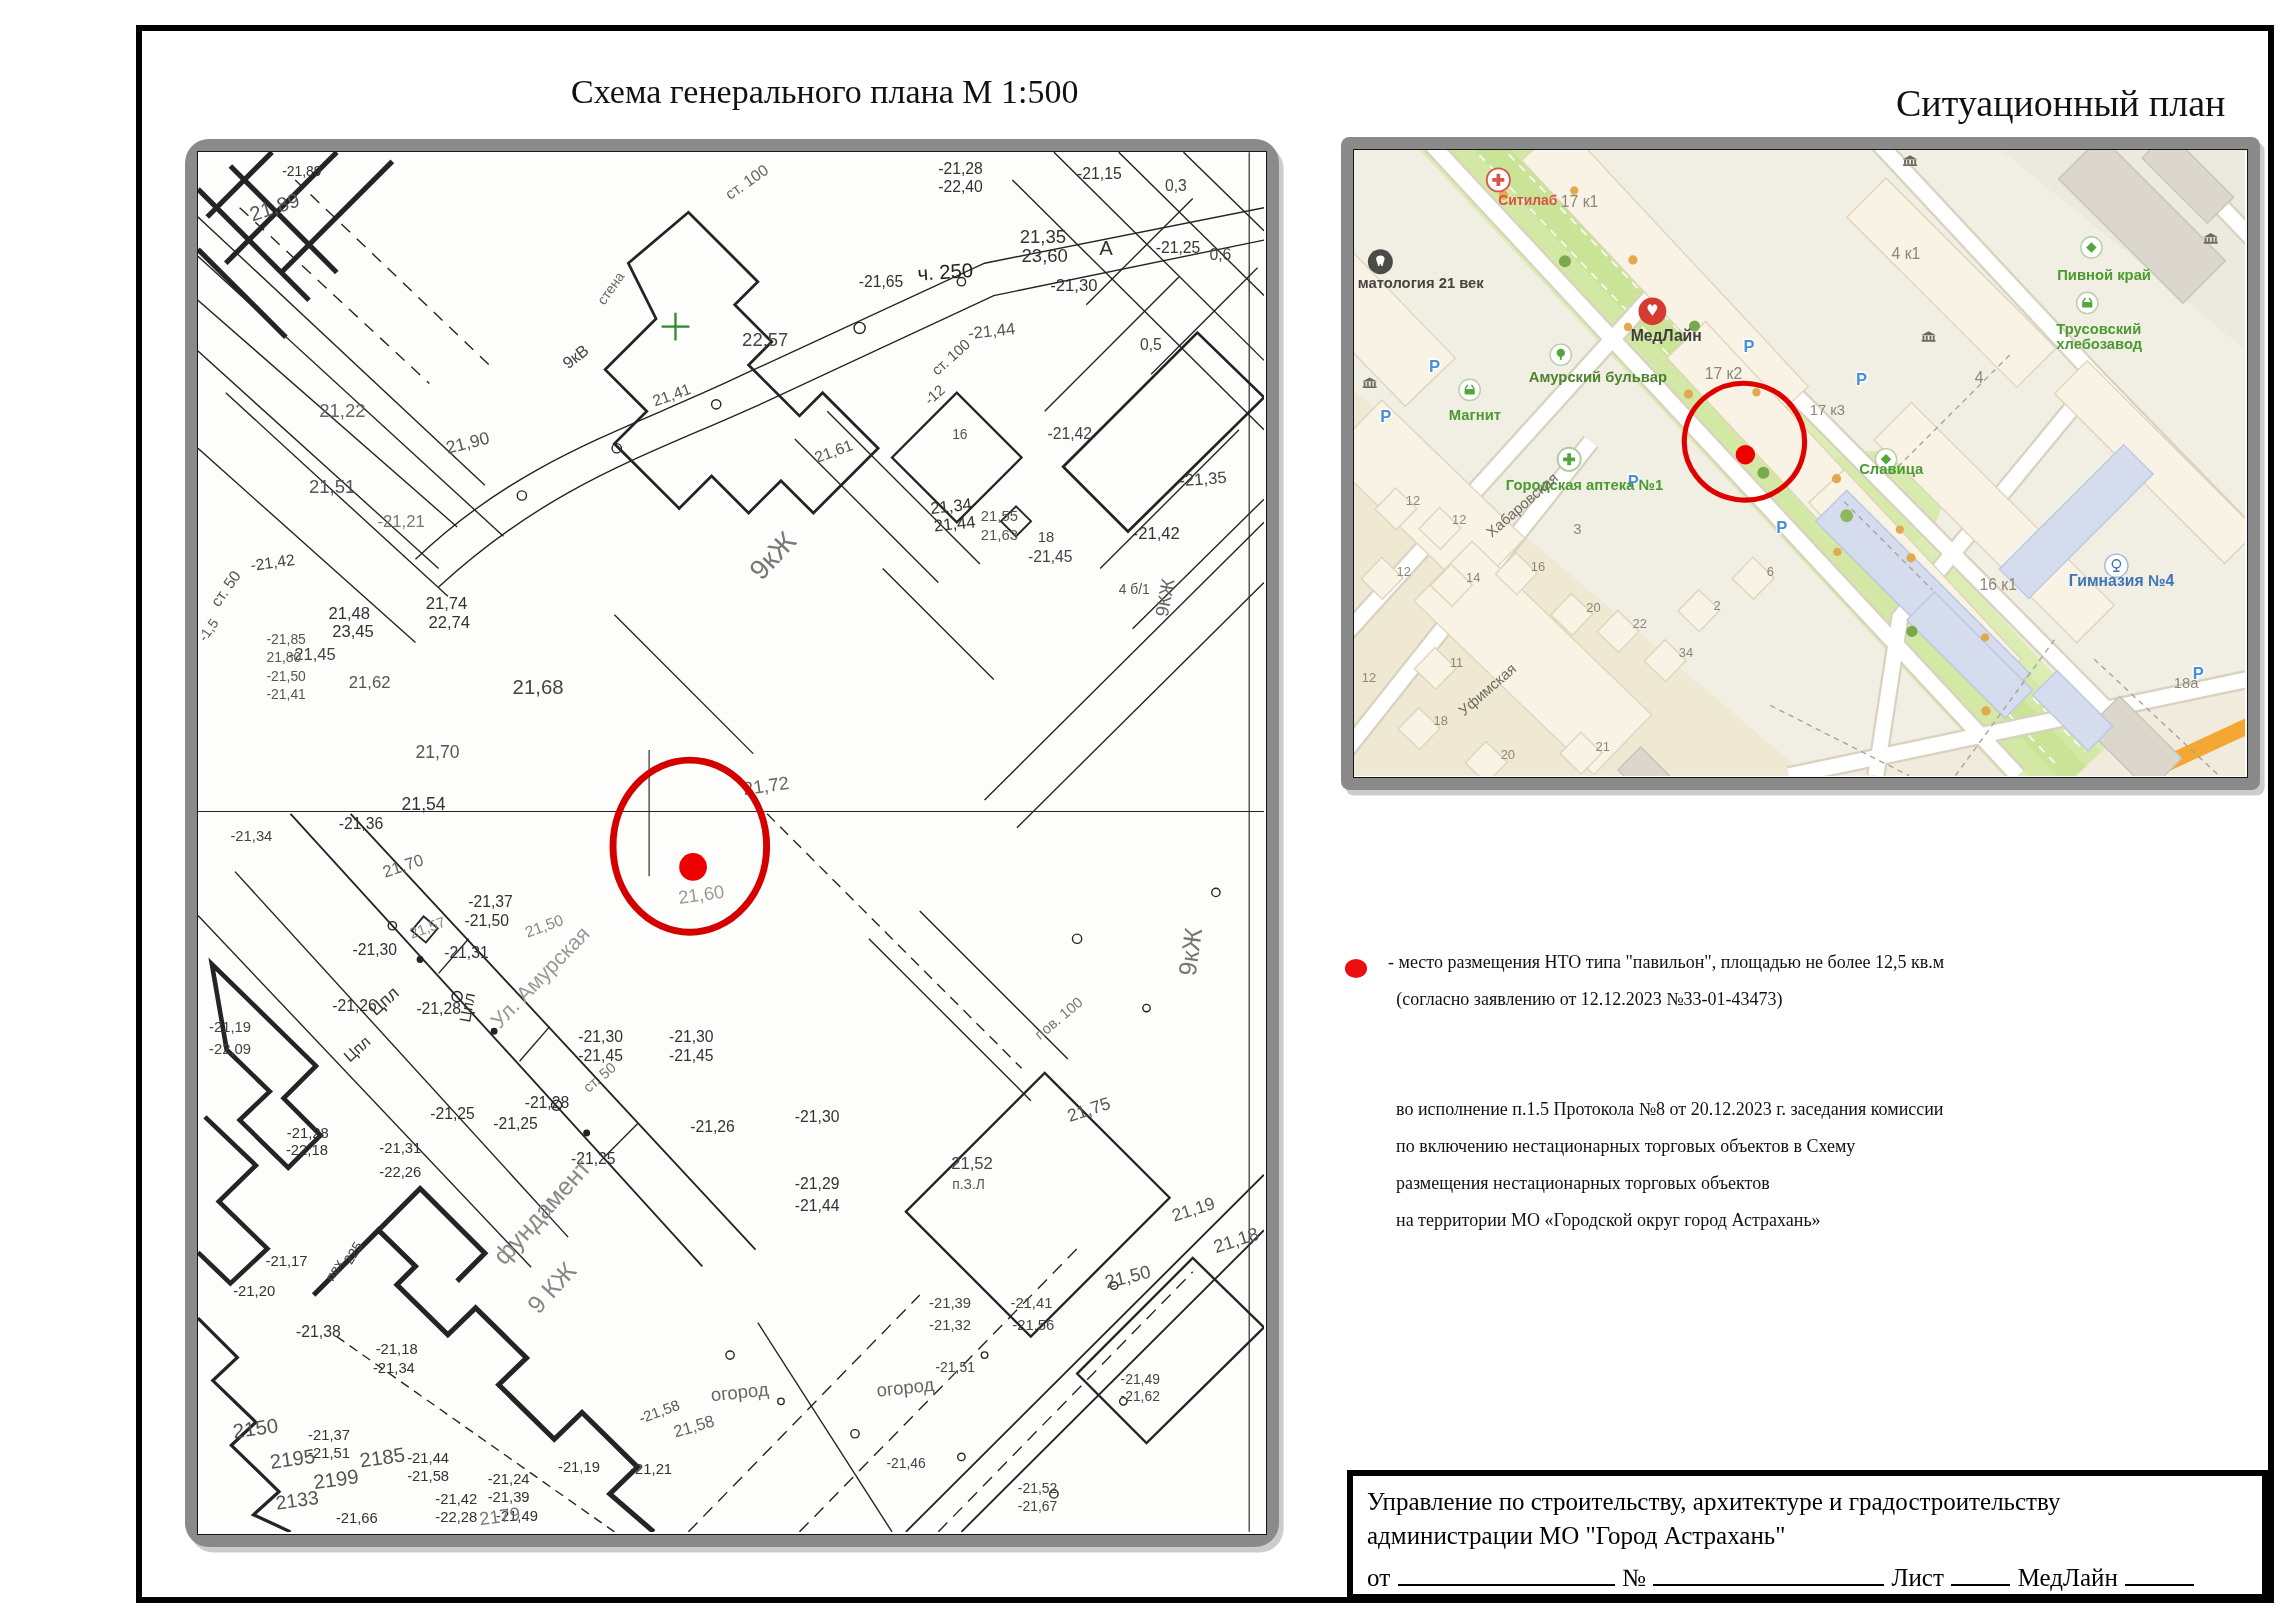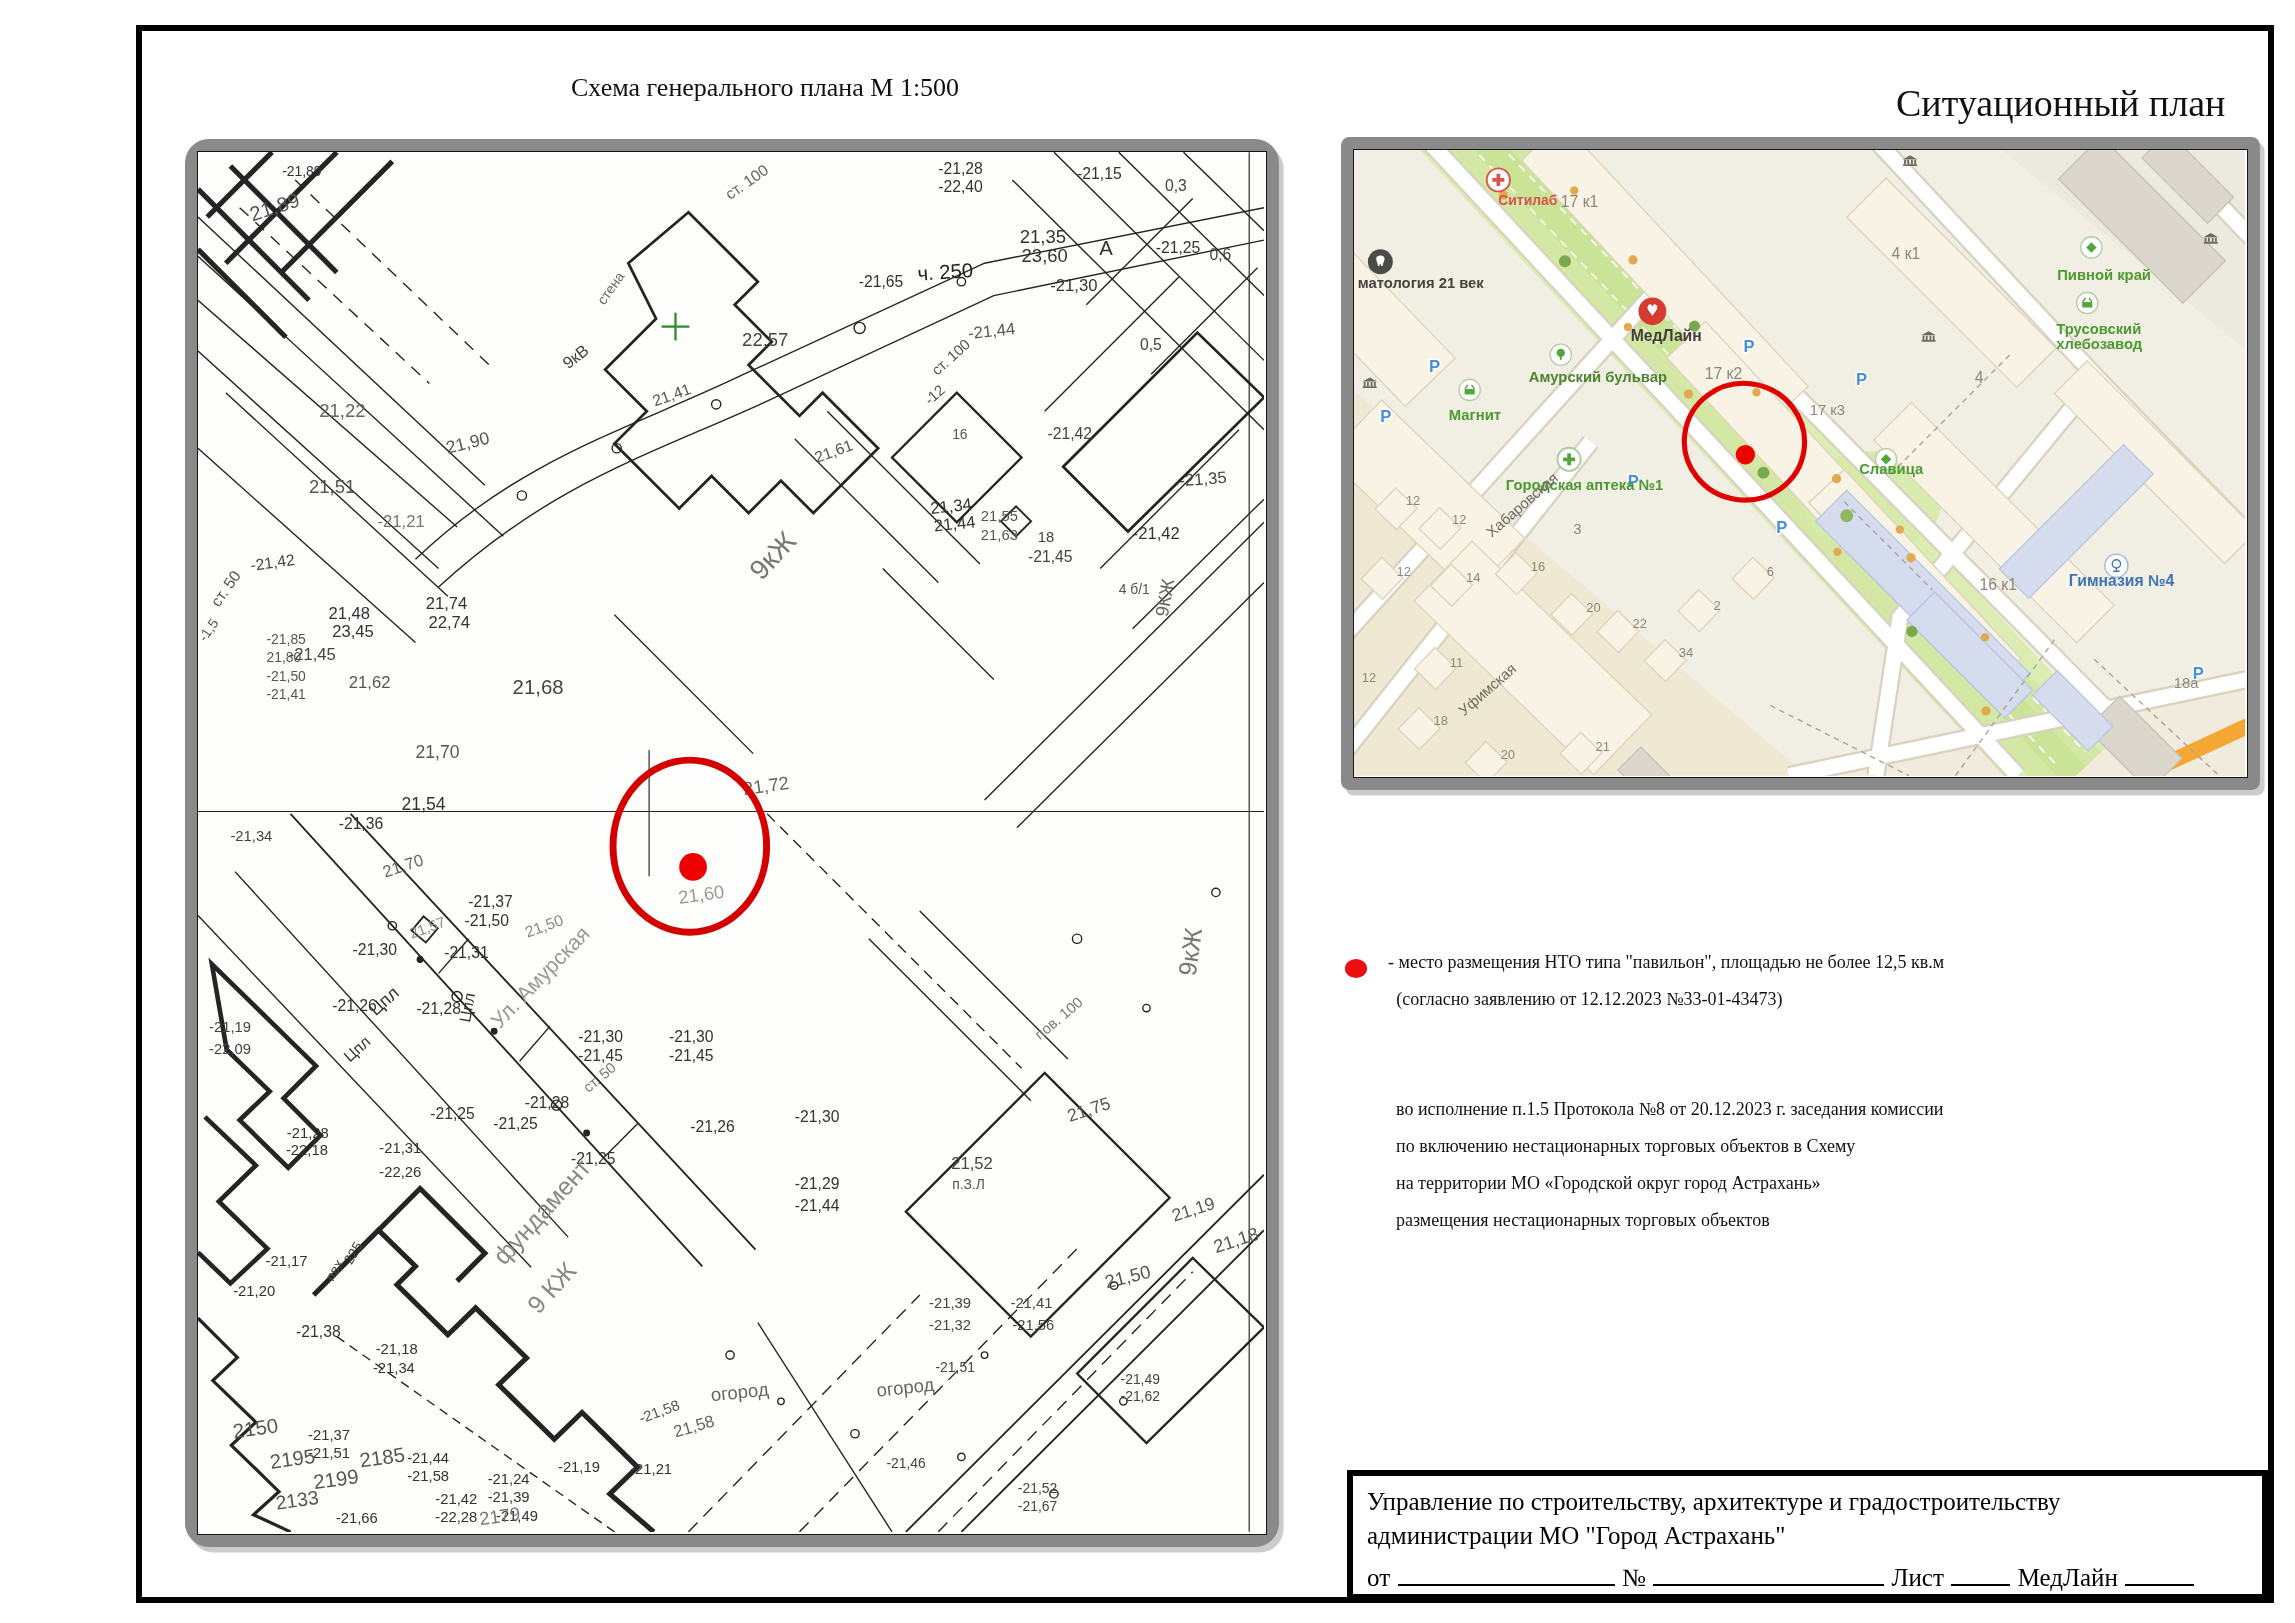--- a/index.html
+++ b/index.html
@@ -7,7 +7,7 @@
          font-family:"Liberation Serif",serif;color:#000;}
   .sheet-border{position:absolute;left:136px;top:25.4px;width:2138px;height:1578px;
                 border:6px solid #000;box-sizing:border-box;}
-  .title{position:absolute;white-space:nowrap;font-size:26px;color:#111;}
+  .title{position:absolute;white-space:nowrap;font-size:34px;color:#111;}
   .title-general{left:571px;top:73px;}
   .title-situational{left:1896px;top:81px;font-size:38px;}
   .map-frame{position:absolute;background:#8a8a8a;border-radius:8.3px;padding:12px;

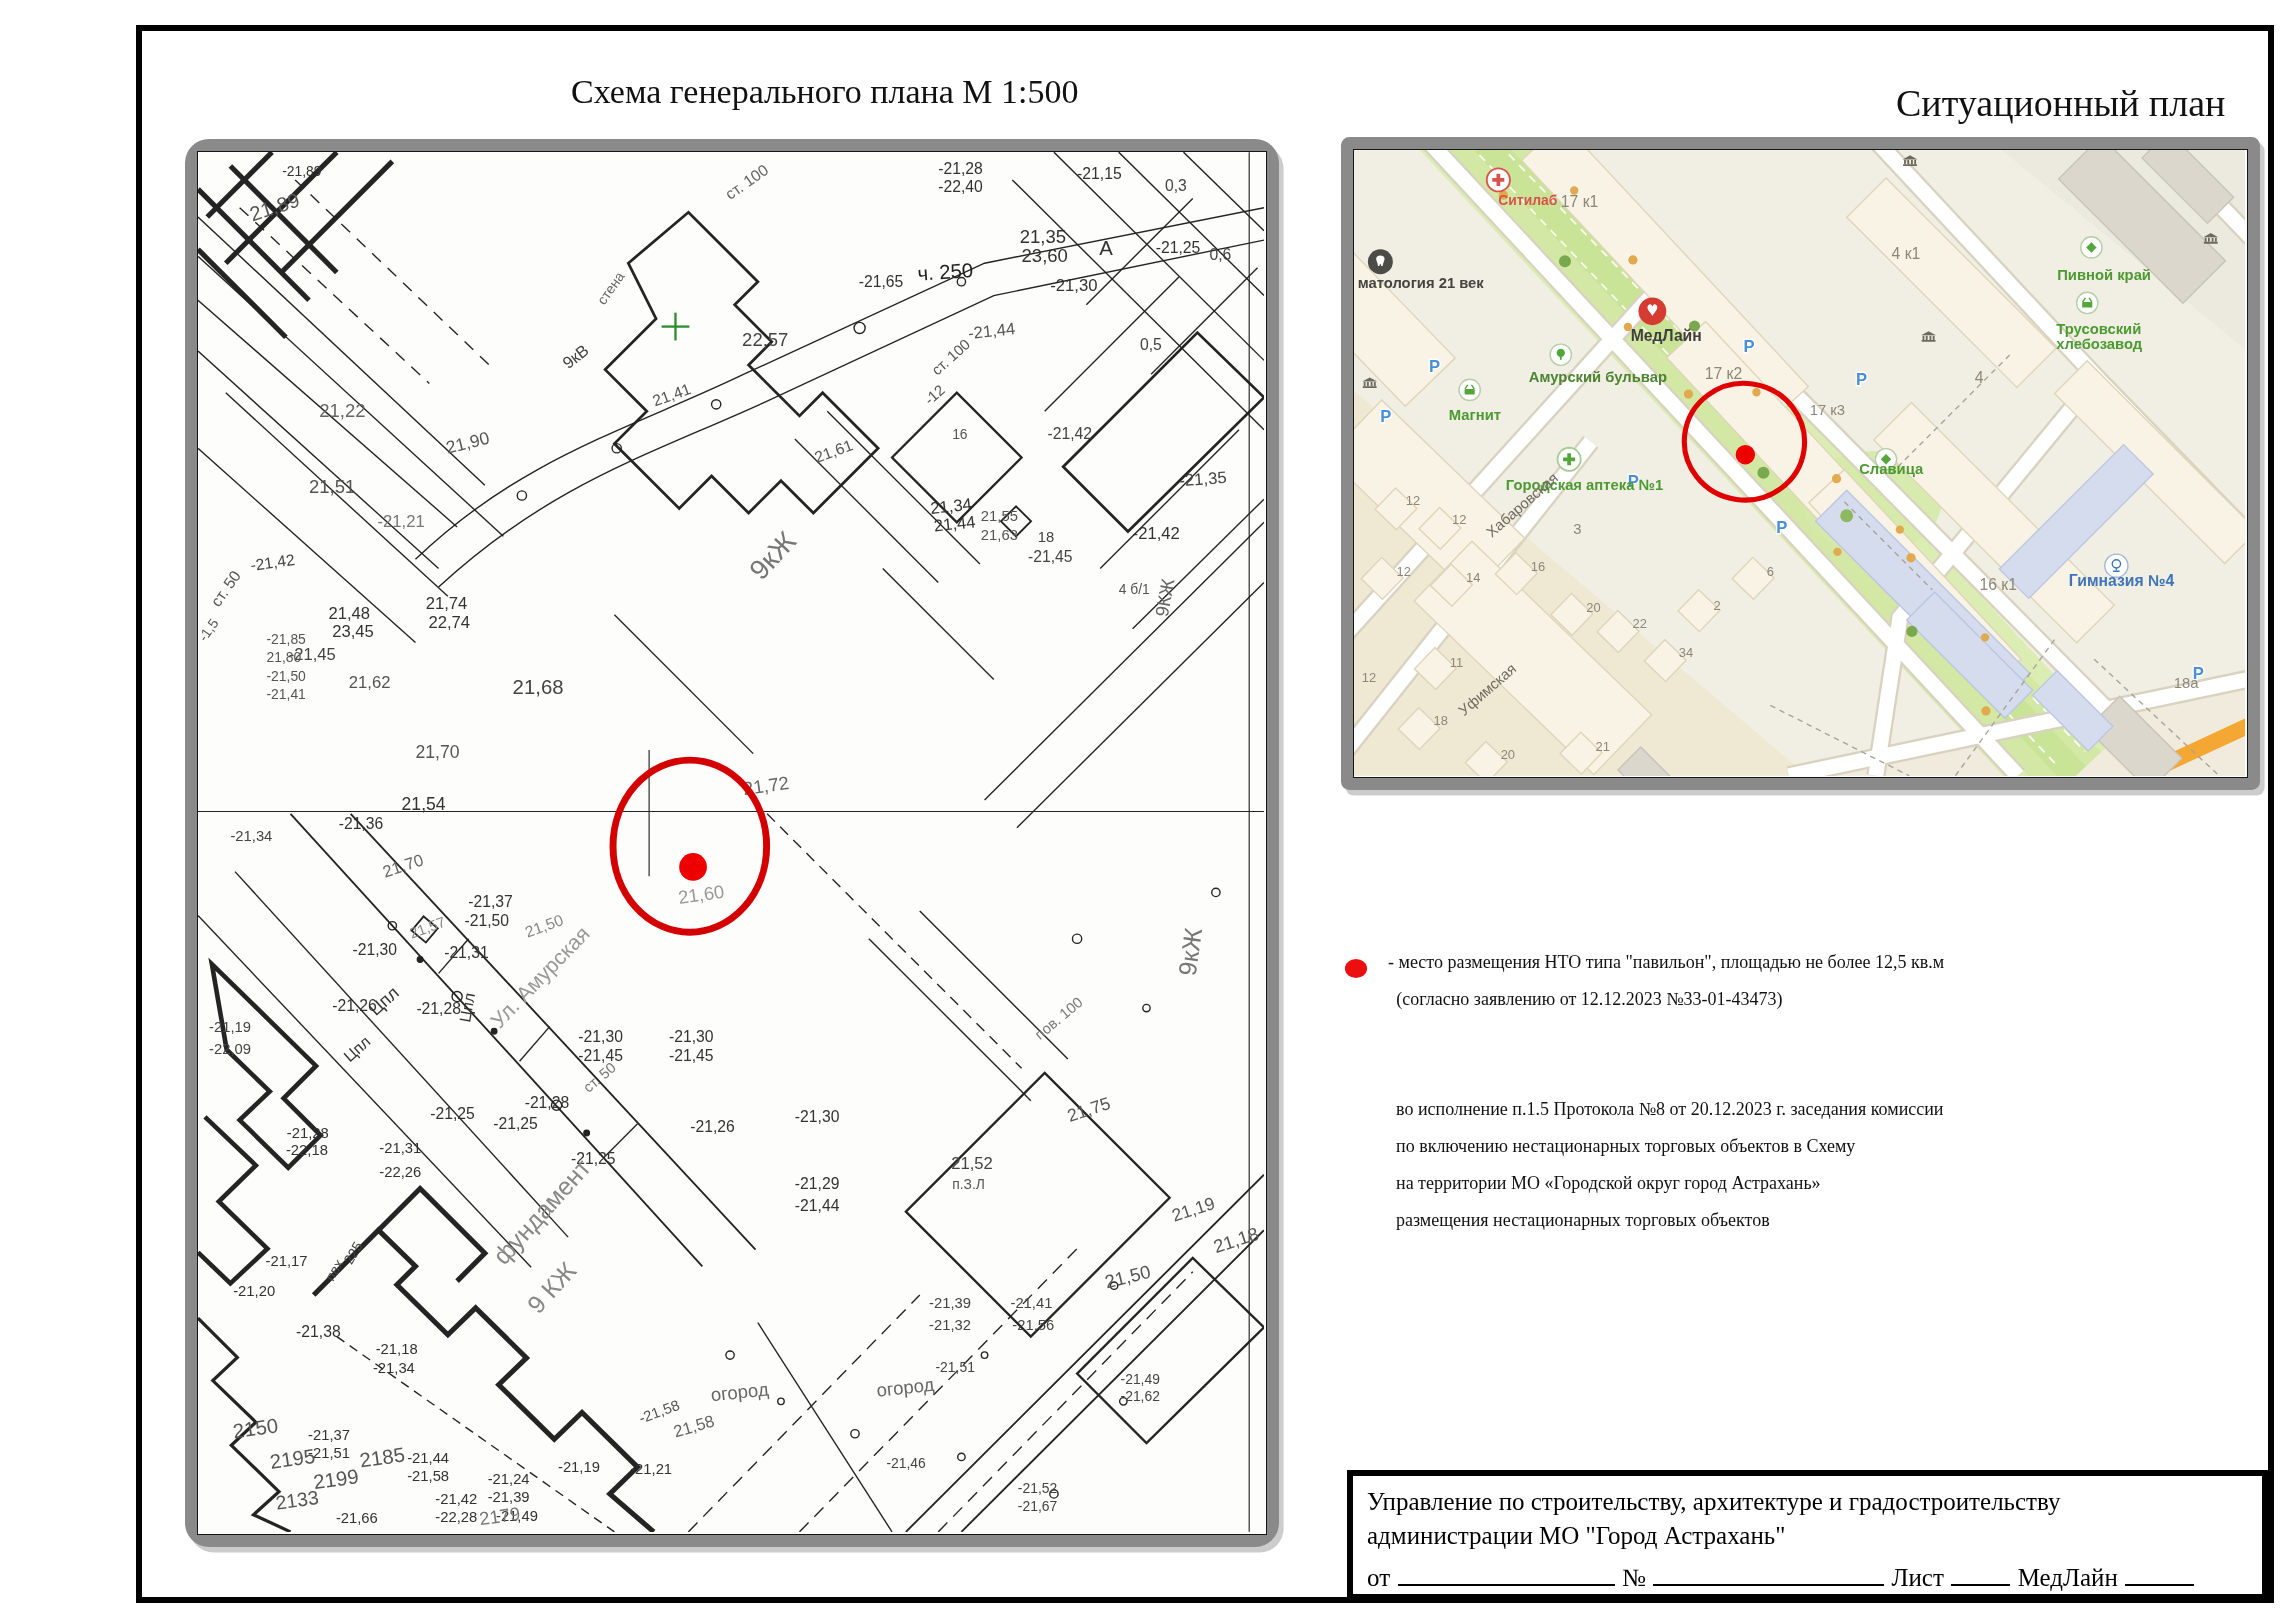--- a/index.html
+++ b/index.html
@@ -534,8 +534,8 @@
   <div class="legend-block legend-block-2" id="legend-block-2">
       <div class="line">во исполнение п.1.5 Протокола №8 от 20.12.2023 г. заседания комиссии</div>
       <div class="line">по включению нестационарных торговых объектов в Схему</div>
+      <div class="line">размещения нестационарных торговых объектов</div>
       <div class="line">на территории МО «Городской округ город Астрахань»</div>
-      <div class="line">размещения нестационарных торговых объектов</div>
     </div>
 
   <div class="stamp">

